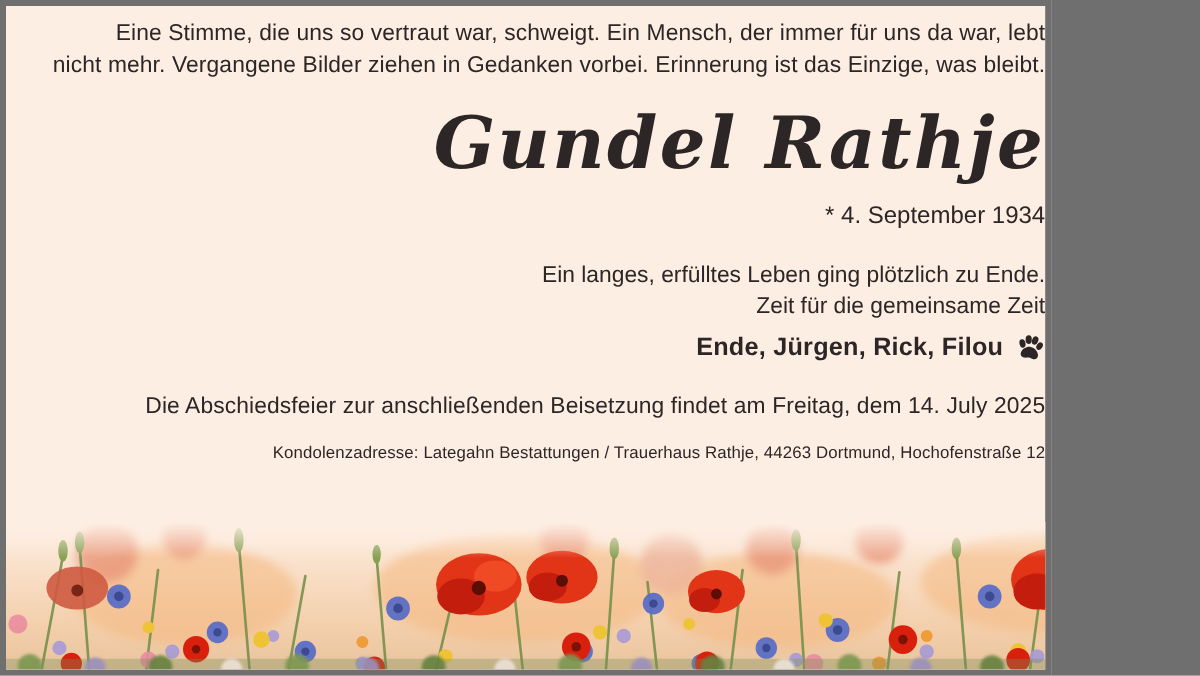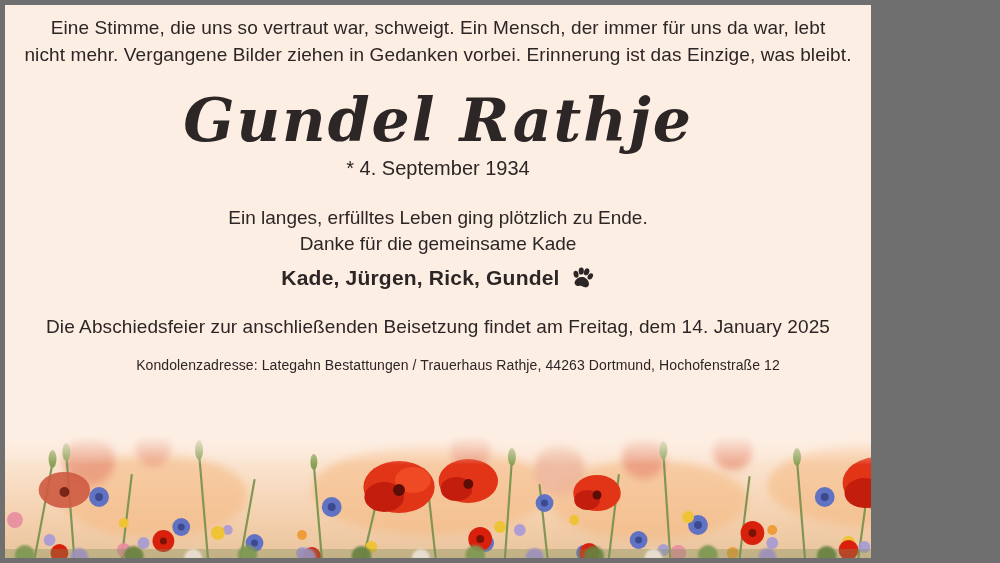--- a/index.html
+++ b/index.html
@@ -19,7 +19,7 @@
     border:5px solid var(--frame);
     background:var(--bg);
     color:var(--ink);
-    text-align:center;overflow:hidden;
+    text-align:right;overflow:hidden;
   }
   .epitaph{padding-top:9px;font-size:19px;line-height:27px;letter-spacing:.1px;}
   .name{

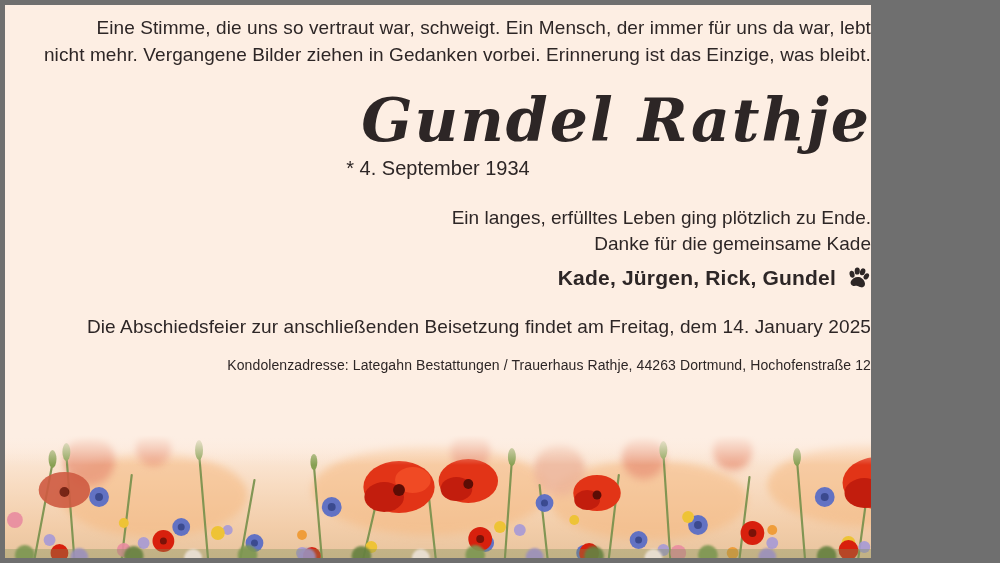--- a/index.html
+++ b/index.html
@@ -28,8 +28,8 @@
     letter-spacing:2px;
   }
   .dates{
-    display:flex;justify-content:center;gap:56px;
-    font-size:20px;line-height:26px;
+    margin-top:12px;display:flex;justify-content:center;gap:56px;
+    font-size:20px;line-height:26px;flex-direction:column;
   }
   .tribute{margin-top:24px;font-size:19px;line-height:26px;}
   .family{

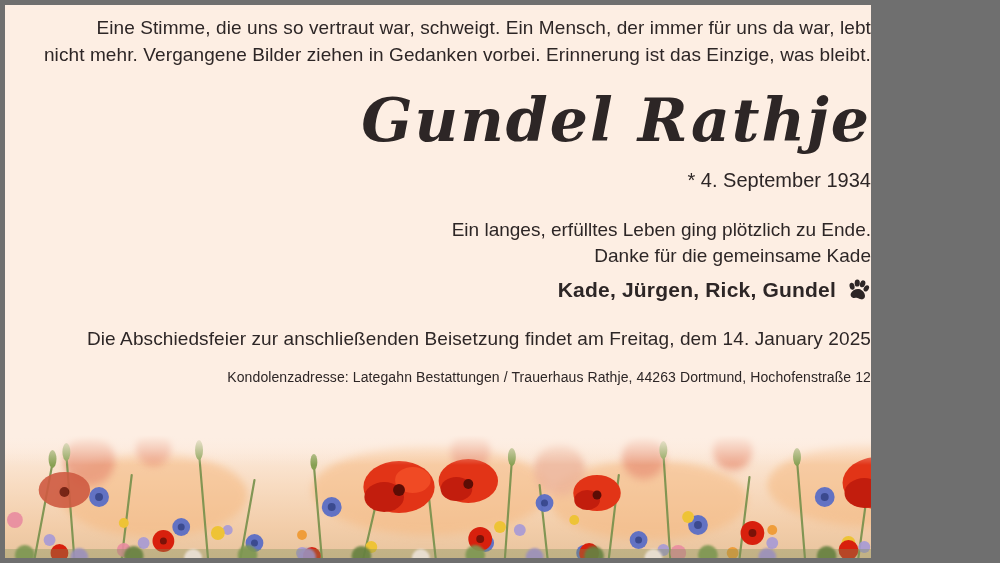--- a/index.html
+++ b/index.html
@@ -65,7 +65,7 @@
 
   <div class="tribute">
     <div>Ein langes, erfülltes Leben ging plötzlich zu Ende.</div>
-    <div>Danke für die gemeinsame Kade</div>
+    <div>Zeit für die gemeinsame Zeit</div>
     <div class="family">
       <span>Kade, Jürgen, Rick, Gundel</span>
       <svg class="paw" viewBox="0 0 24 24" fill="currentColor" aria-hidden="true">

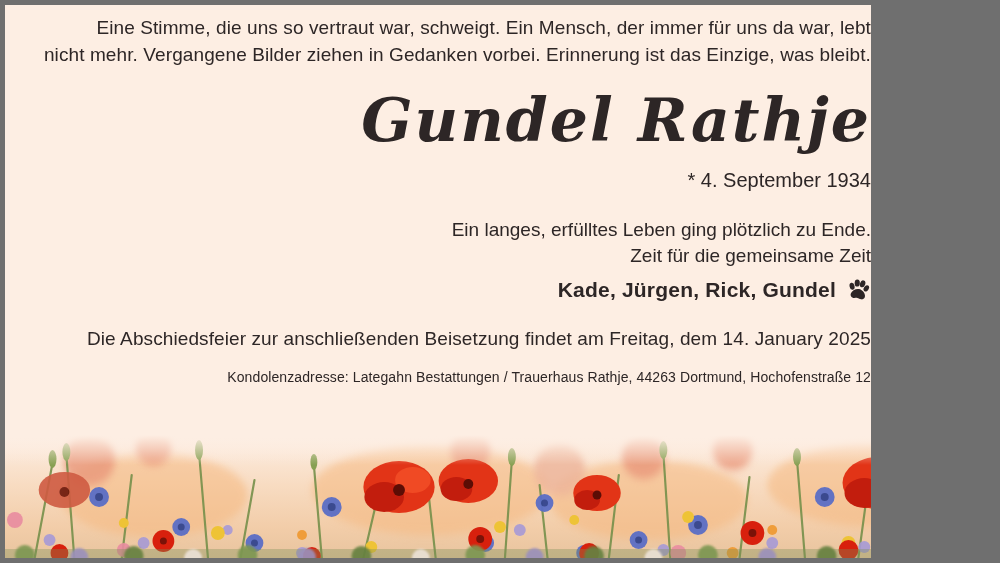--- a/index.html
+++ b/index.html
@@ -67,7 +67,7 @@
     <div>Ein langes, erfülltes Leben ging plötzlich zu Ende.</div>
     <div>Zeit für die gemeinsame Zeit</div>
     <div class="family">
-      <span>Kade, Jürgen, Rick, Gundel</span>
+      <span>Ende, Jürgen, Rick, Filou</span>
       <svg class="paw" viewBox="0 0 24 24" fill="currentColor" aria-hidden="true">
         <ellipse cx="6" cy="9.5" rx="2.3" ry="3.3" transform="rotate(-22 6 9.5)"></ellipse>
         <ellipse cx="10.2" cy="5.8" rx="2.4" ry="3.3" transform="rotate(-8 10.2 5.8)"></ellipse>

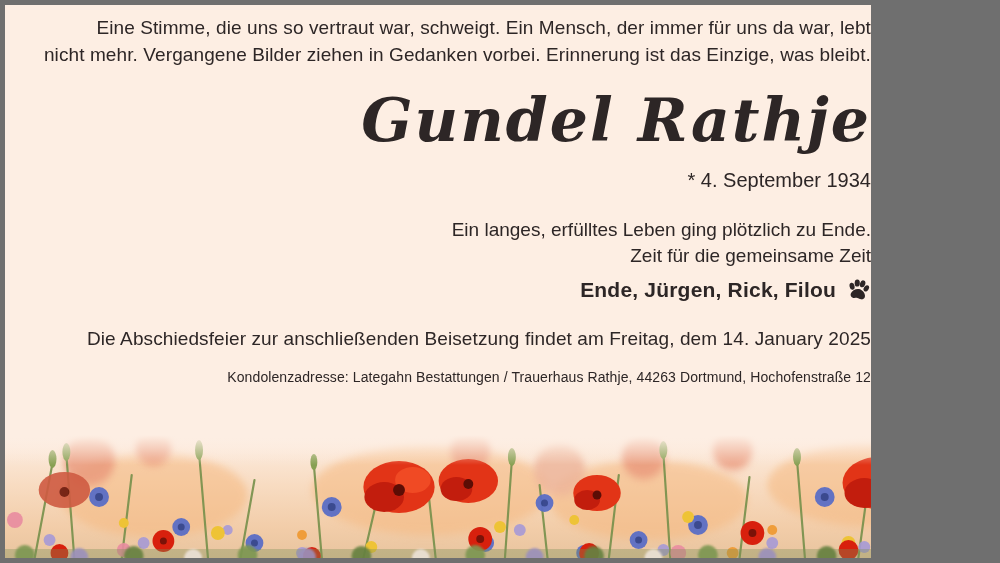--- a/index.html
+++ b/index.html
@@ -79,7 +79,7 @@
   </div>
 
   <div class="ceremony">
-    <div>Die Abschiedsfeier zur anschließenden Beisetzung findet am Freitag, dem 14. January 2025</div>
+    <div>Die Abschiedsfeier zur anschließenden Beisetzung findet am Freitag, dem 14. July 2025</div>
   </div>
 
   <div class="condolence">Kondolenzadresse: Lategahn Bestattungen / Trauerhaus Rathje, 44263 Dortmund, Hochofenstraße 12</div>

